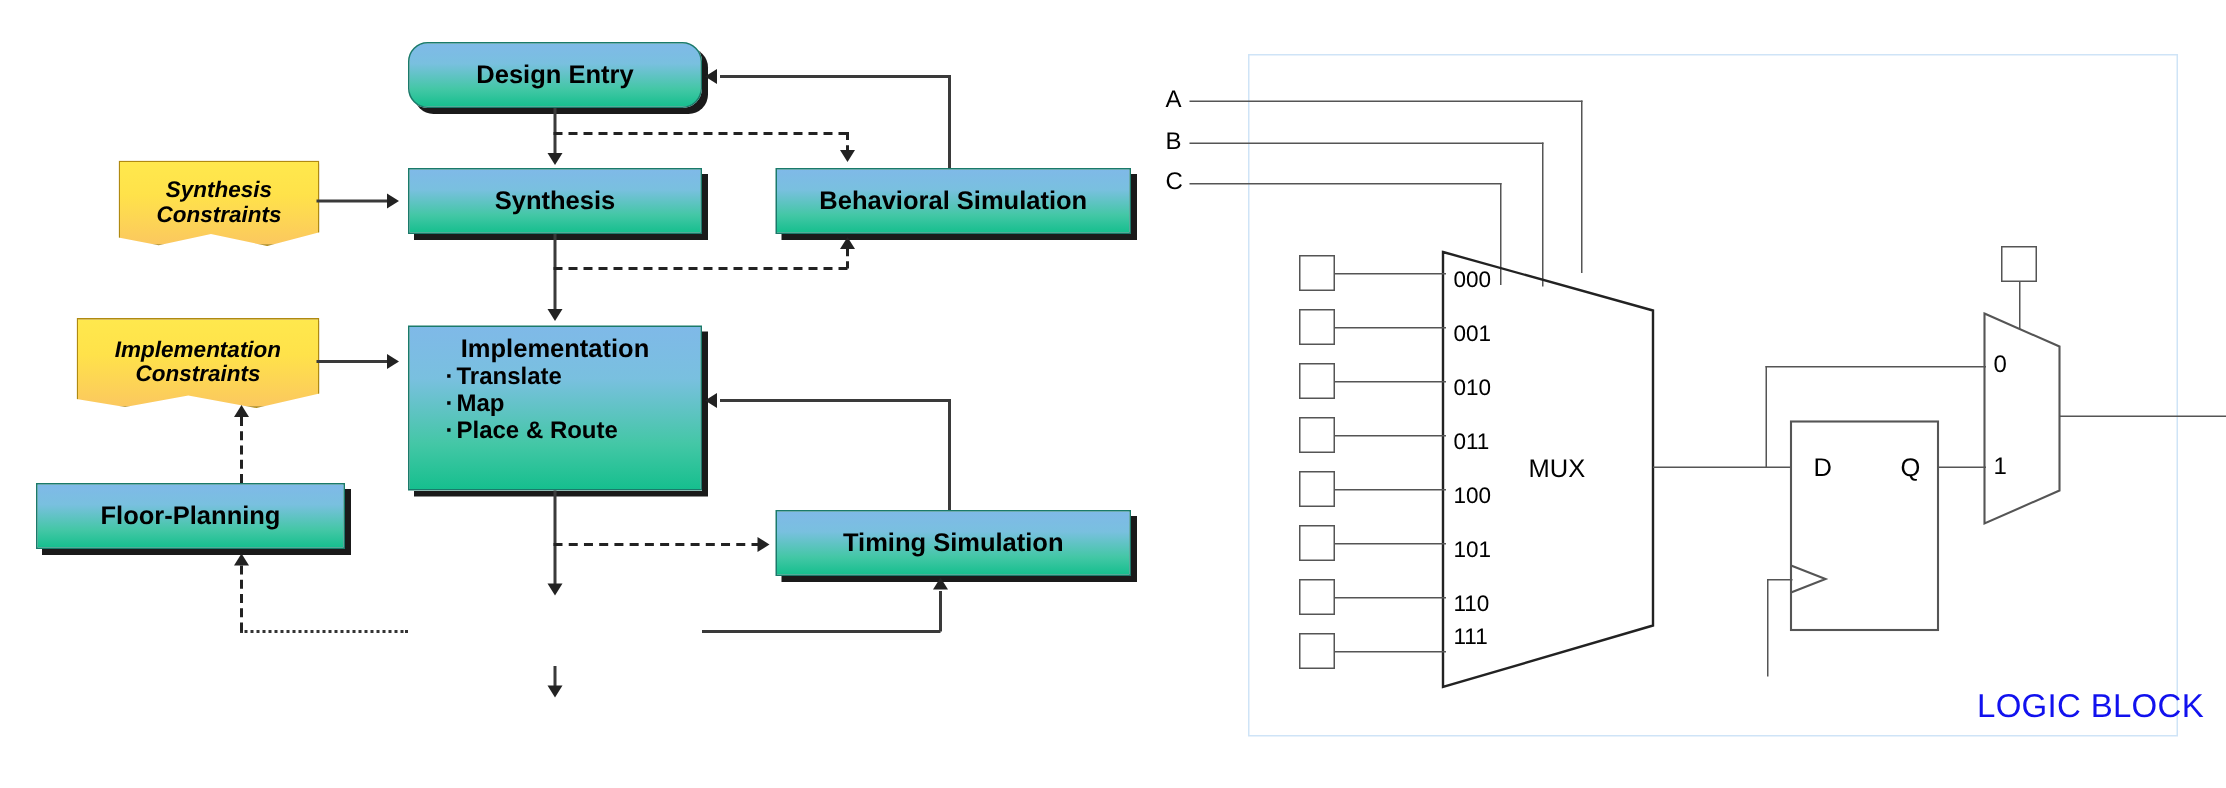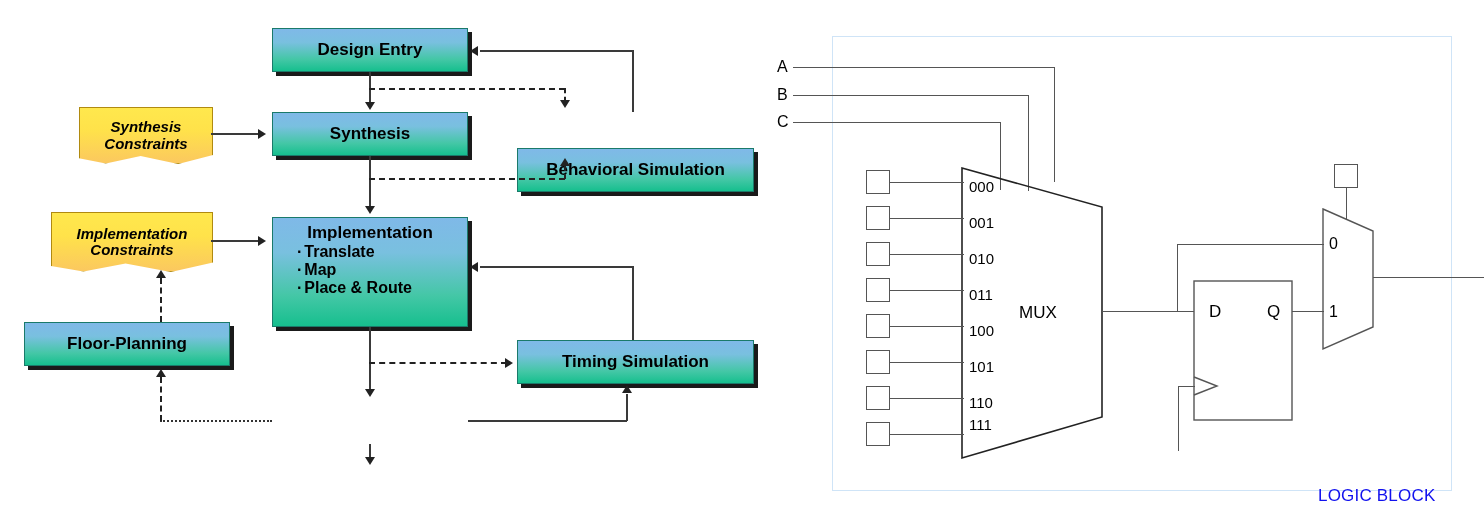--- a/index.html
+++ b/index.html
@@ -80,7 +80,7 @@
 
 <div id="stage">
 
-  <div class="proc" style="left:272px;top:28px;width:196px;height:44px;font-size:17px;">
+  <div class="proc" style="left:272px;top:28px;width:196px;height:44px;font-size:17px;border-radius:13px;">
     <span class="ttl">Design Entry</span>
   </div>
 

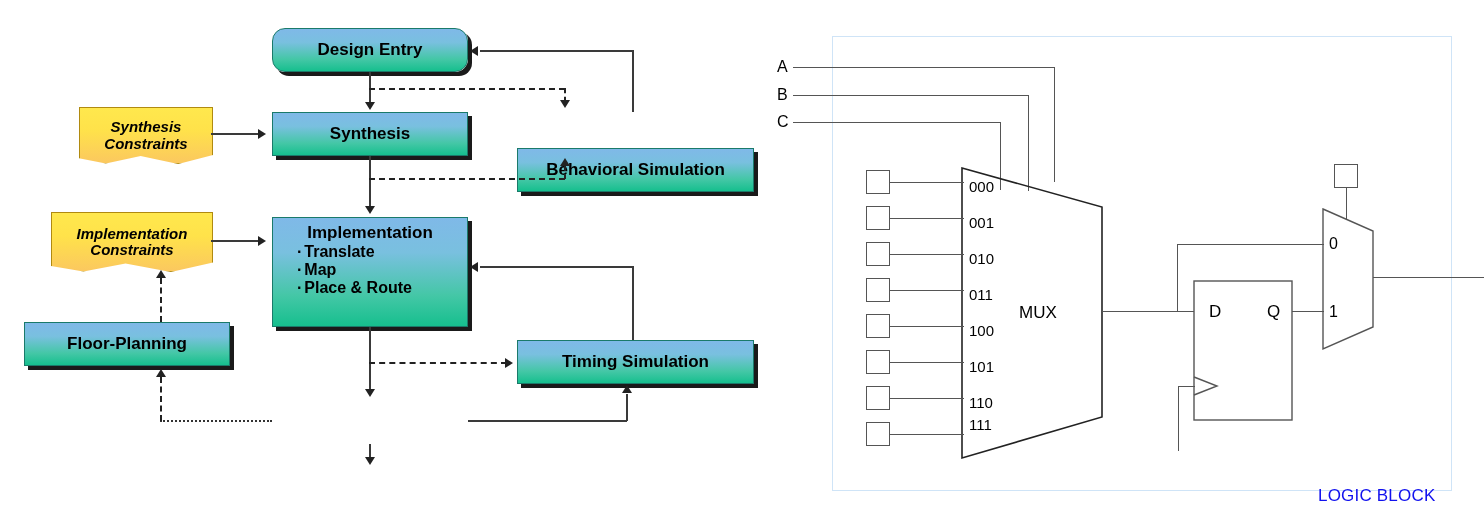--- a/index.html
+++ b/index.html
@@ -88,7 +88,7 @@
     <span class="ttl">Synthesis</span>
   </div>
 
-  <div class="proc" style="left:517px;top:112px;width:237px;height:44px;font-size:17px;margin-top:36px;">
+  <div class="proc" style="left:517px;top:112px;width:237px;height:44px;font-size:17px;">
     <span class="ttl">Behavioral Simulation</span>
   </div>
 

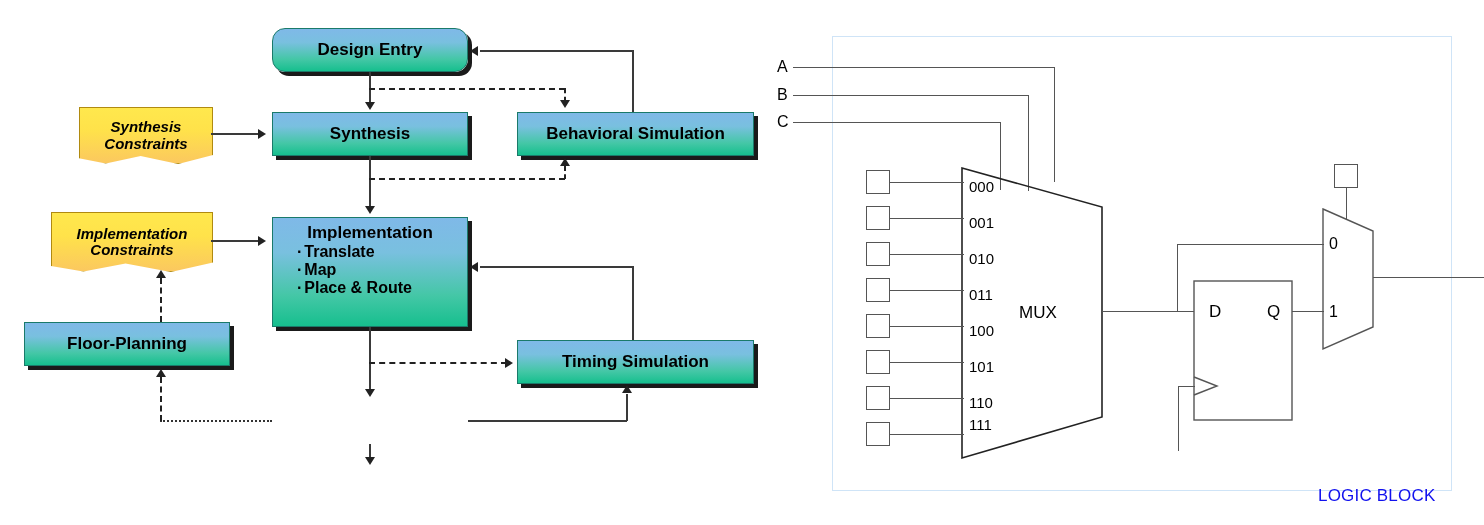--- a/index.html
+++ b/index.html
@@ -71,7 +71,7 @@
   .lbl{position:absolute;color:#000;font-size:15px;white-space:nowrap;}
   .lbl-io{font-size:16px;}
   .mono-num{font-size:15px;}
-  #lbcap{position:absolute;color:#1111ee;font-size:17px;letter-spacing:.2px;margin-top:28px;}
+  #lbcap{position:absolute;color:#1111ee;font-size:22px;letter-spacing:.2px;}
   svg.ov{position:absolute;left:0;top:0;width:1484px;height:525px;overflow:visible;
          pointer-events:none;}
 </style>

